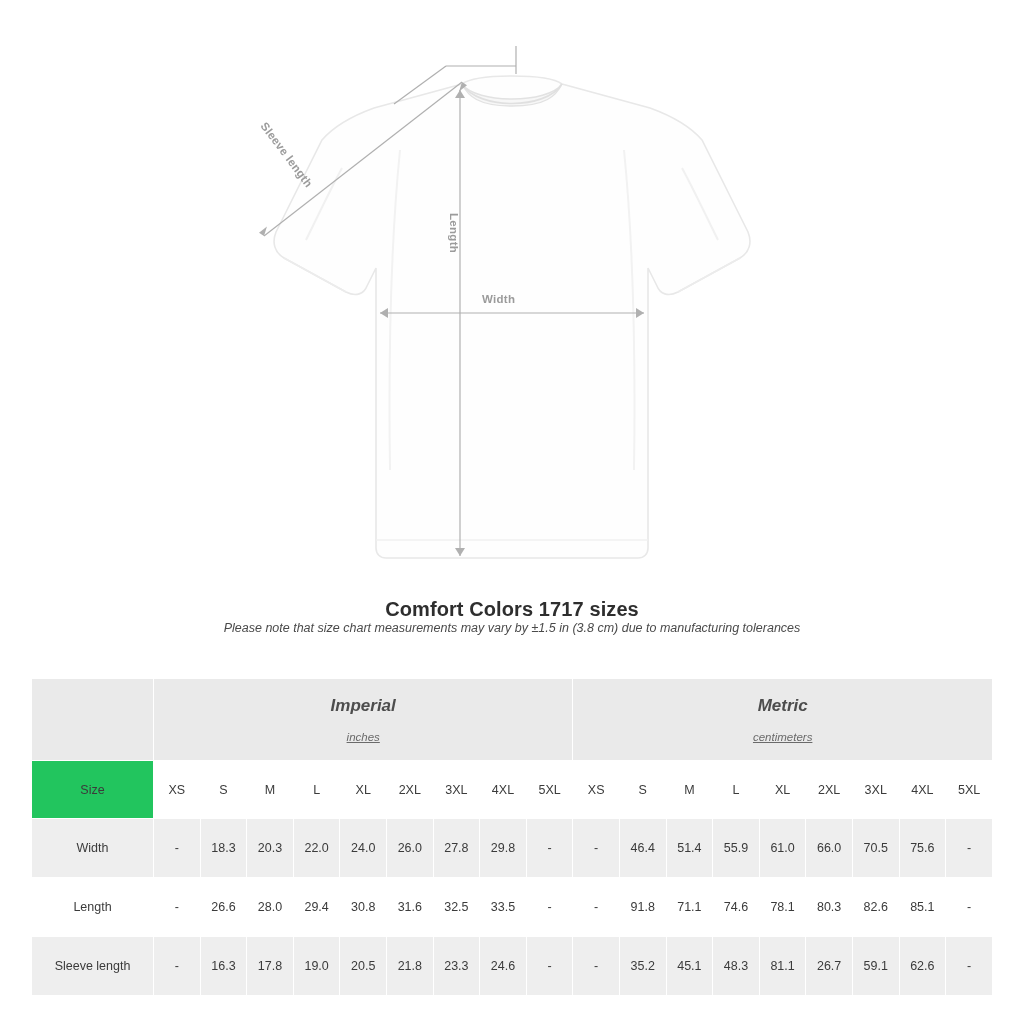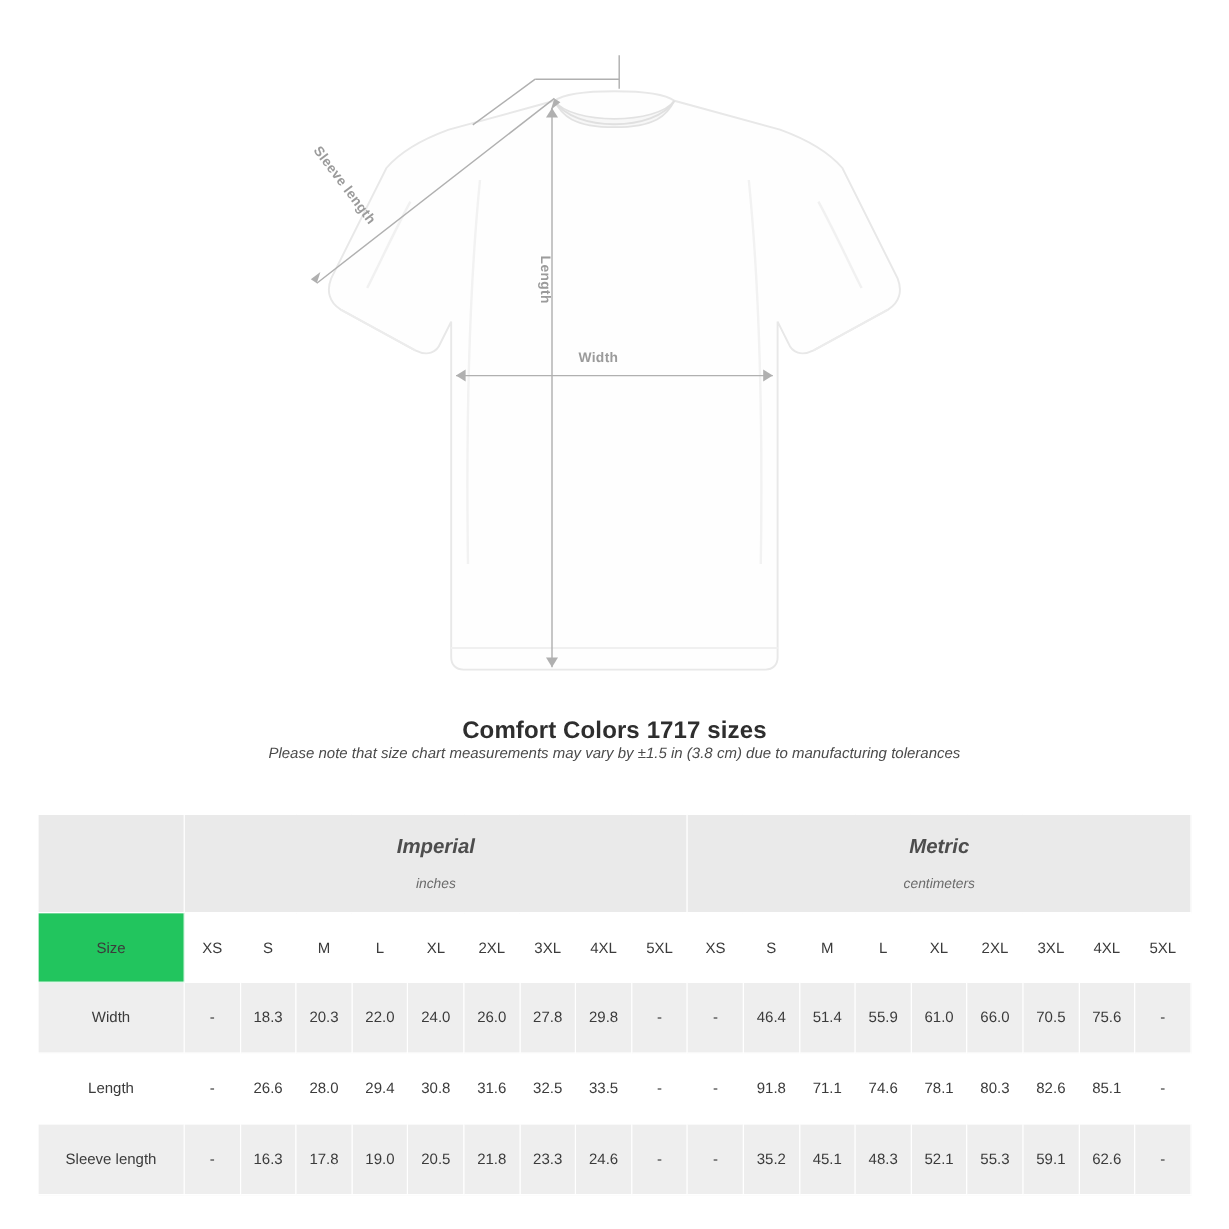--- a/index.html
+++ b/index.html
@@ -104,6 +104,7 @@
     font-style: italic;
     color: #6a6a6a;
     margin-top: 16px;
+    text-decoration: underline;
   }
   .corner-cell { background: #eaeaea; }
 

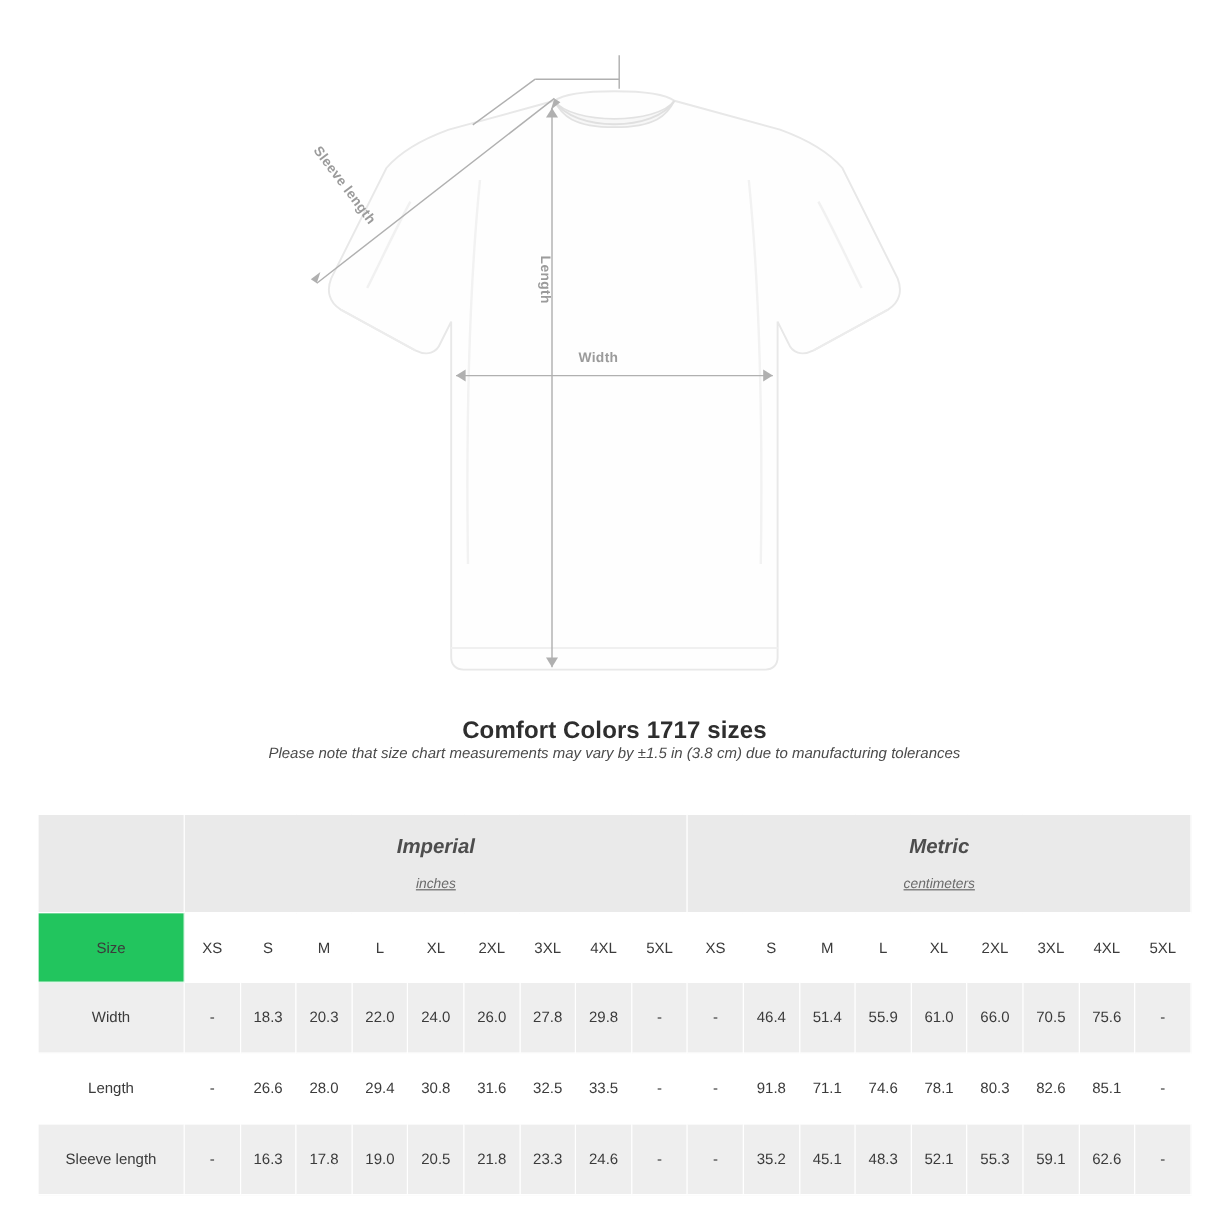--- a/index.html
+++ b/index.html
@@ -326,7 +326,7 @@
             <td>35.2</td>
             <td>45.1</td>
             <td>48.3</td>
-            <td>52.1</td>
+            <td>81.1</td>
             <td>55.3</td>
             <td>59.1</td>
             <td>62.6</td>

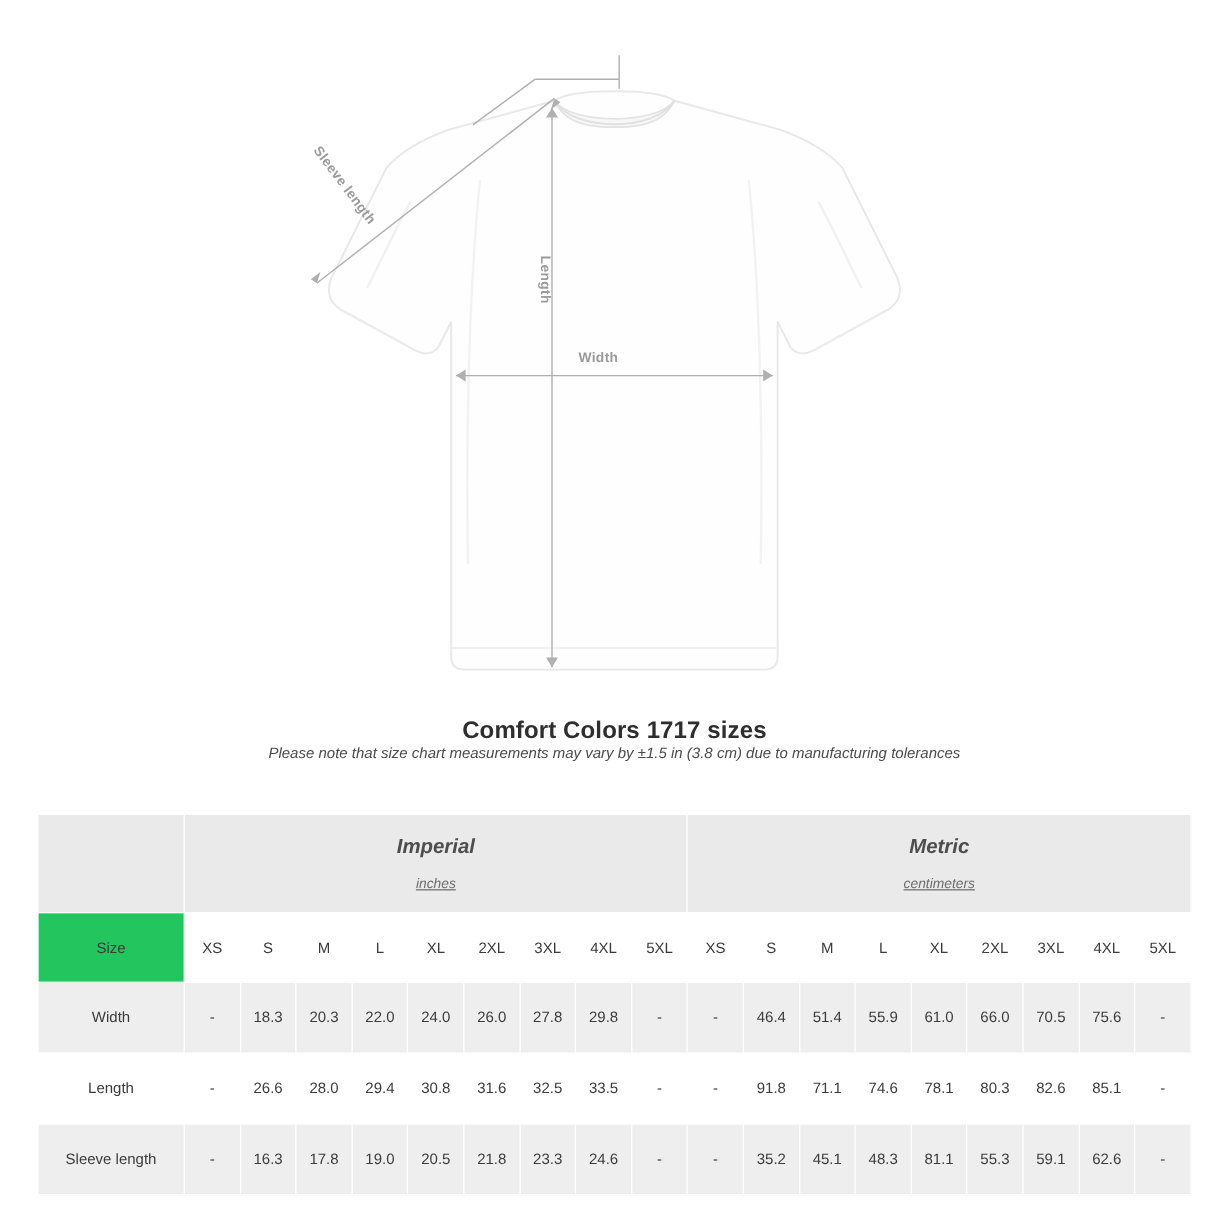--- a/index.html
+++ b/index.html
@@ -327,7 +327,7 @@
             <td>45.1</td>
             <td>48.3</td>
             <td>81.1</td>
-            <td>55.3</td>
+            <td>26.7</td>
             <td>59.1</td>
             <td>62.6</td>
             <td>-</td>

